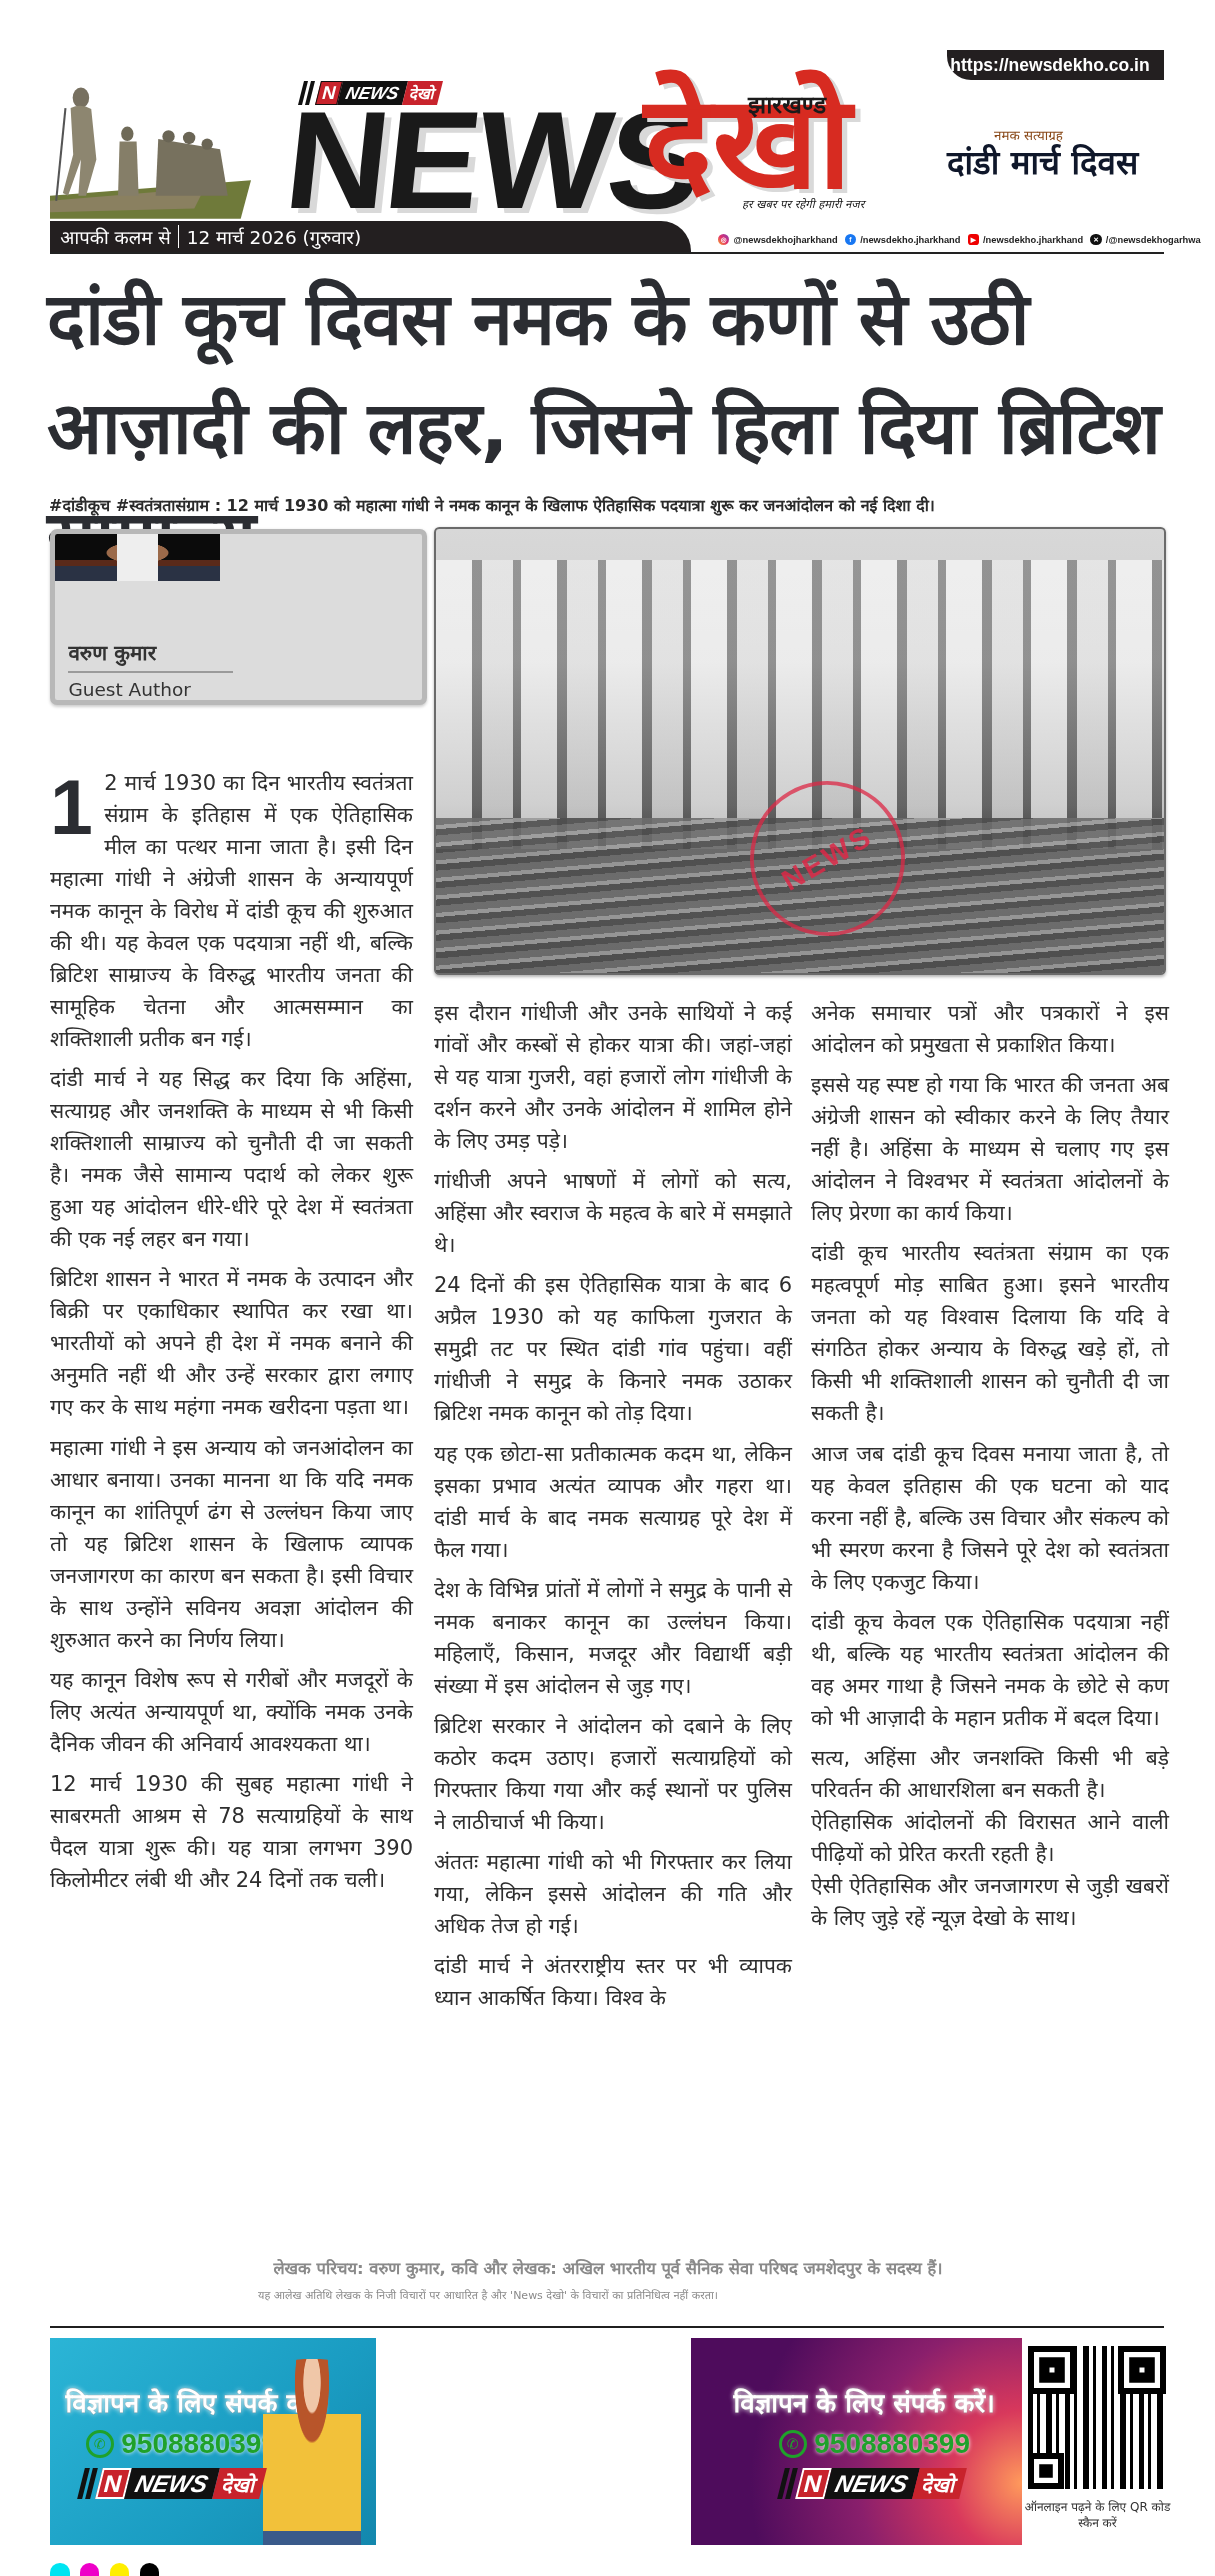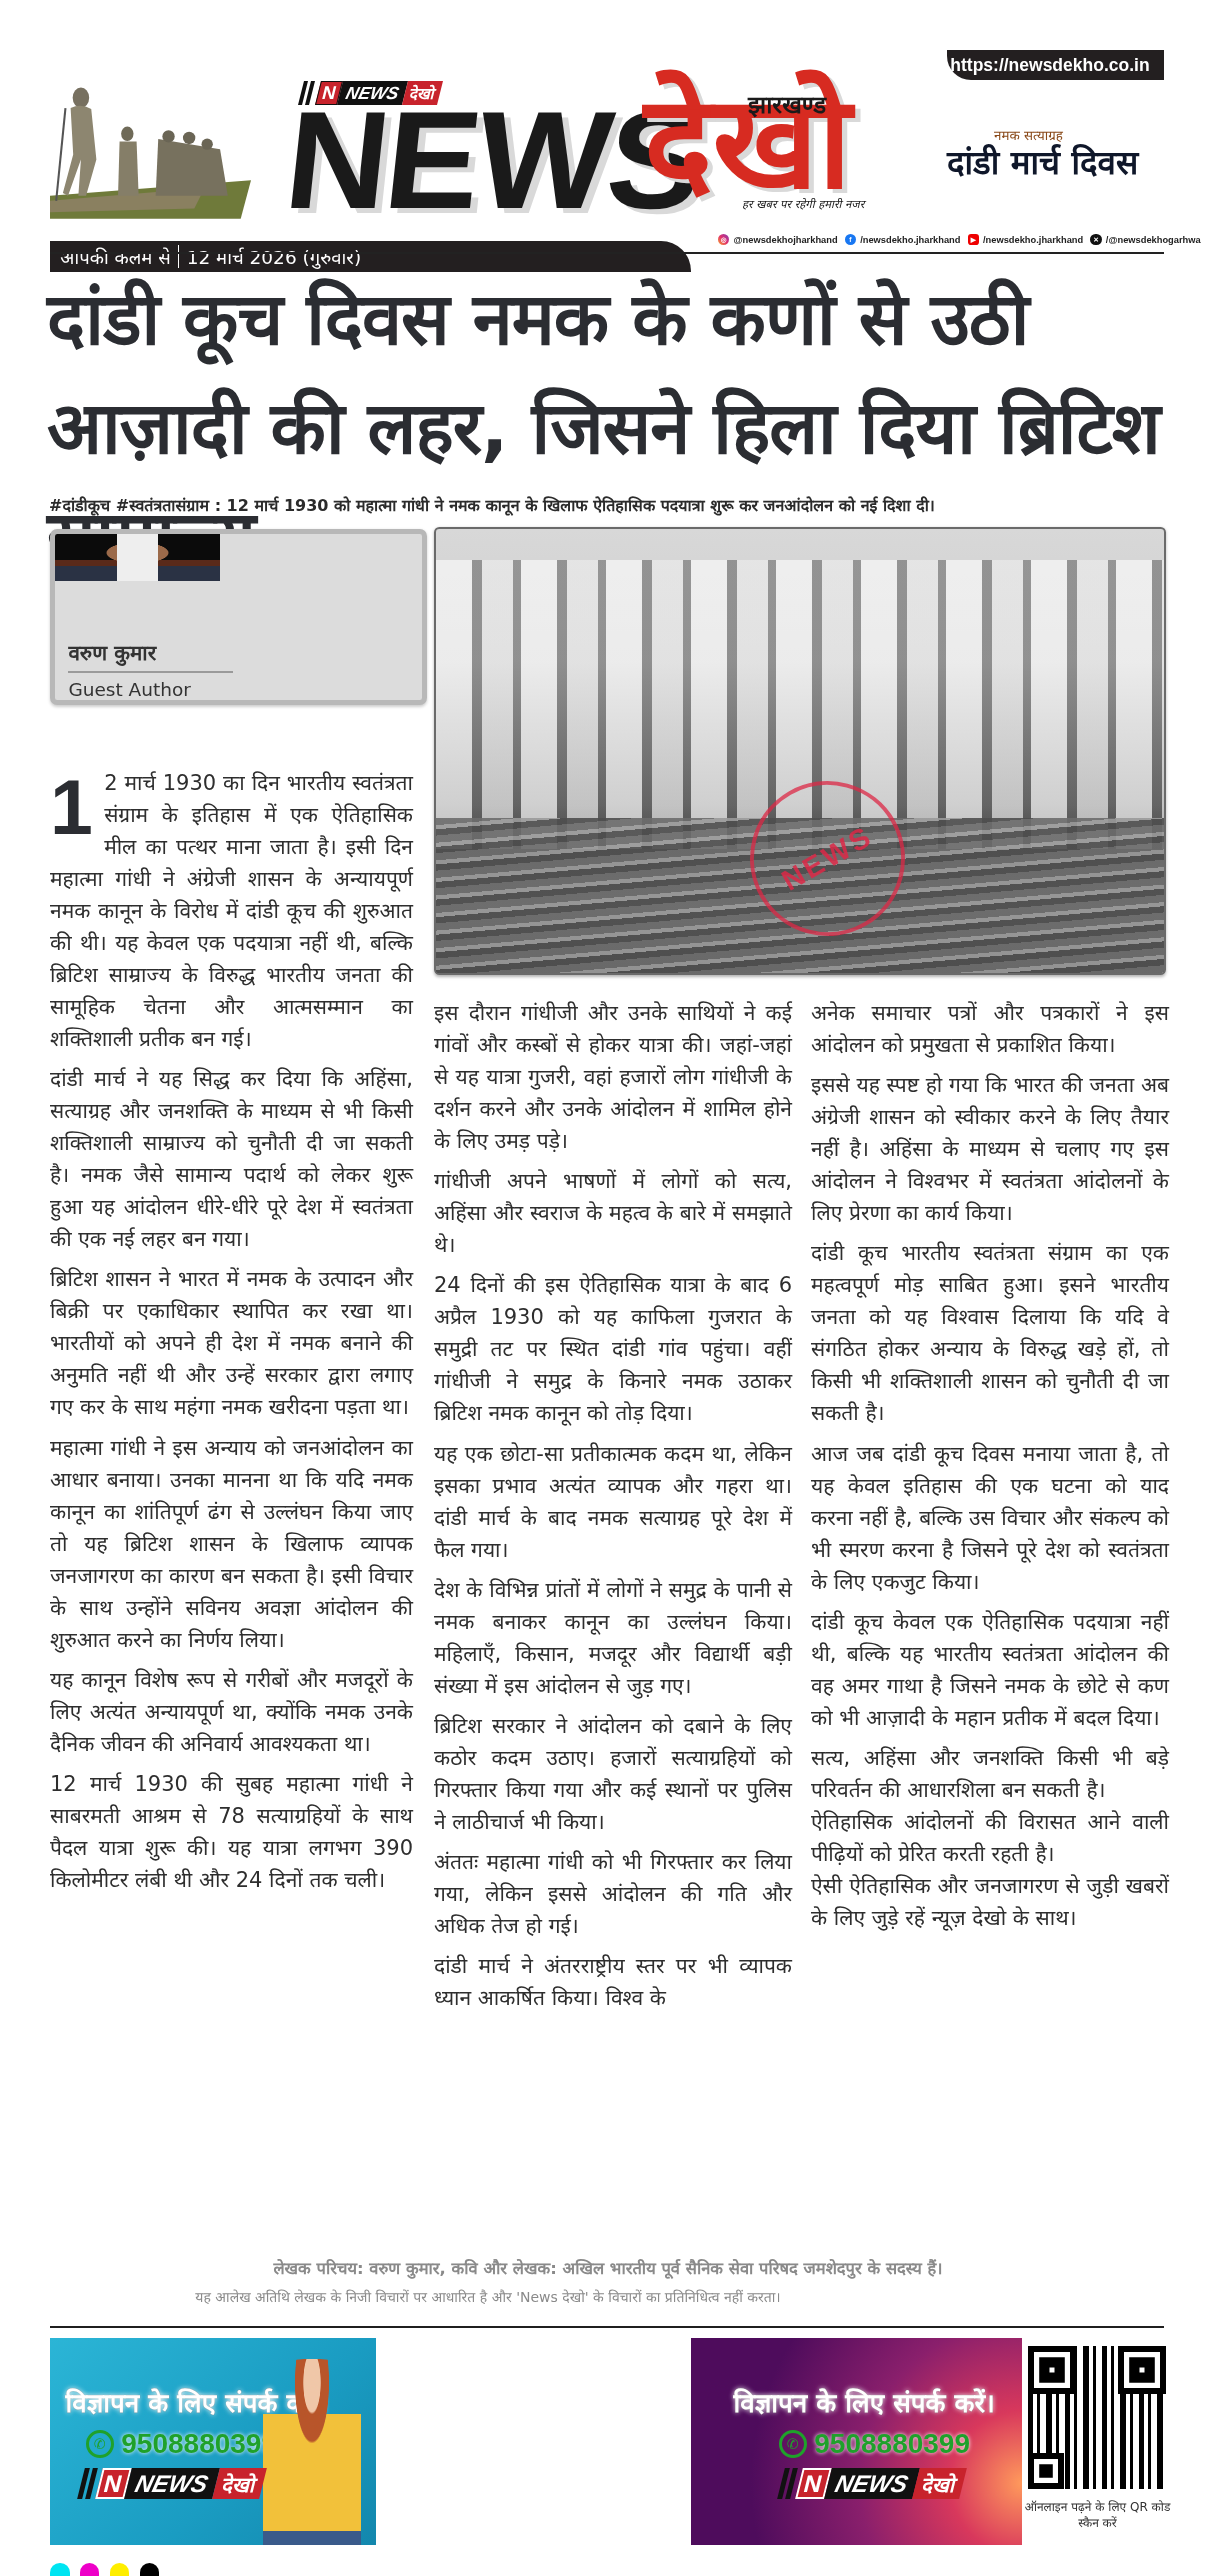--- a/index.html
+++ b/index.html
@@ -56,7 +56,7 @@
     position: absolute; left: 50px; top: 221px; width: 641px; height: 31px; background: #231f20;
     border-top-right-radius: 30px;
     color: #fff; font-family: "DejaVu Sans", sans-serif; font-size: 18.5px;
-    display: flex; align-items: center; padding-left: 10.3px; gap: 7.2px; margin-top: 20px;
+    display: flex; align-items: center; padding-left: 10.3px; gap: 7.2px;
   }
   .dateline .sep { width: 1.5px; height: 23px; background: #fff; }
   .socials {

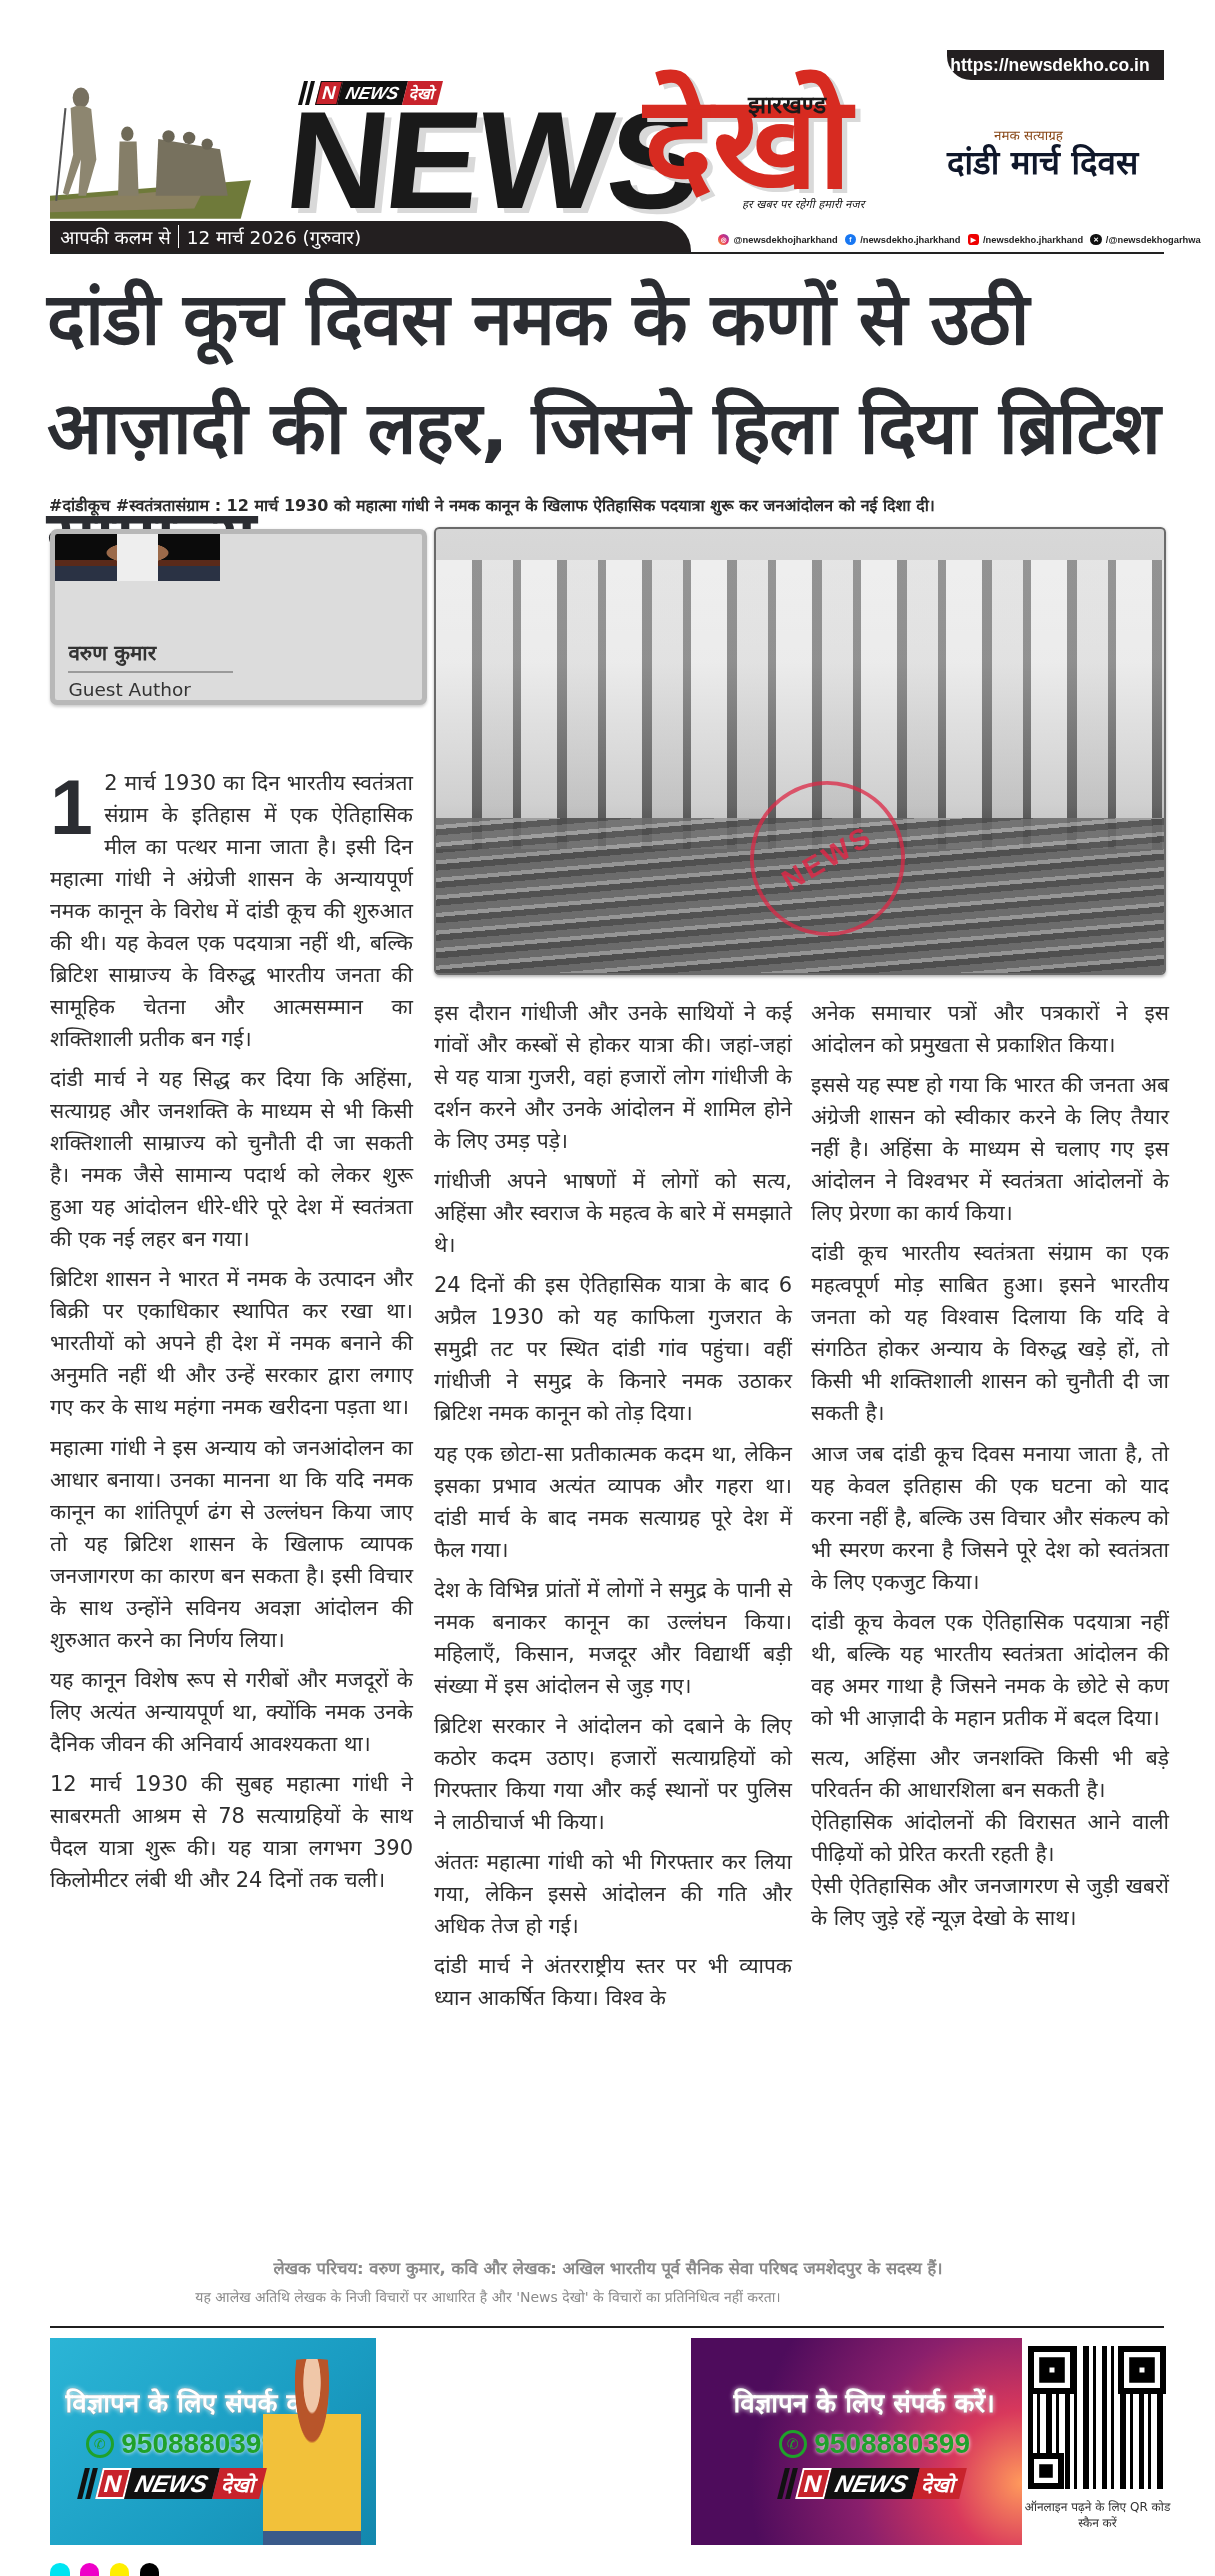--- a/index.html
+++ b/index.html
@@ -148,7 +148,7 @@
   }
   .disclaimer {
     position: absolute; left: 0; top: 2287px; width: 976px; text-align: center;
-    font-family: "DejaVu Sans", sans-serif; font-size: 14px; color: #8a8a8a;
+    font-family: "DejaVu Sans", sans-serif; font-size: 11px; color: #8a8a8a;
   }
   .foot-rule { position: absolute; left: 50px; top: 2326px; width: 1114px; height: 2.1px; background: #1f1f1f; }
 

